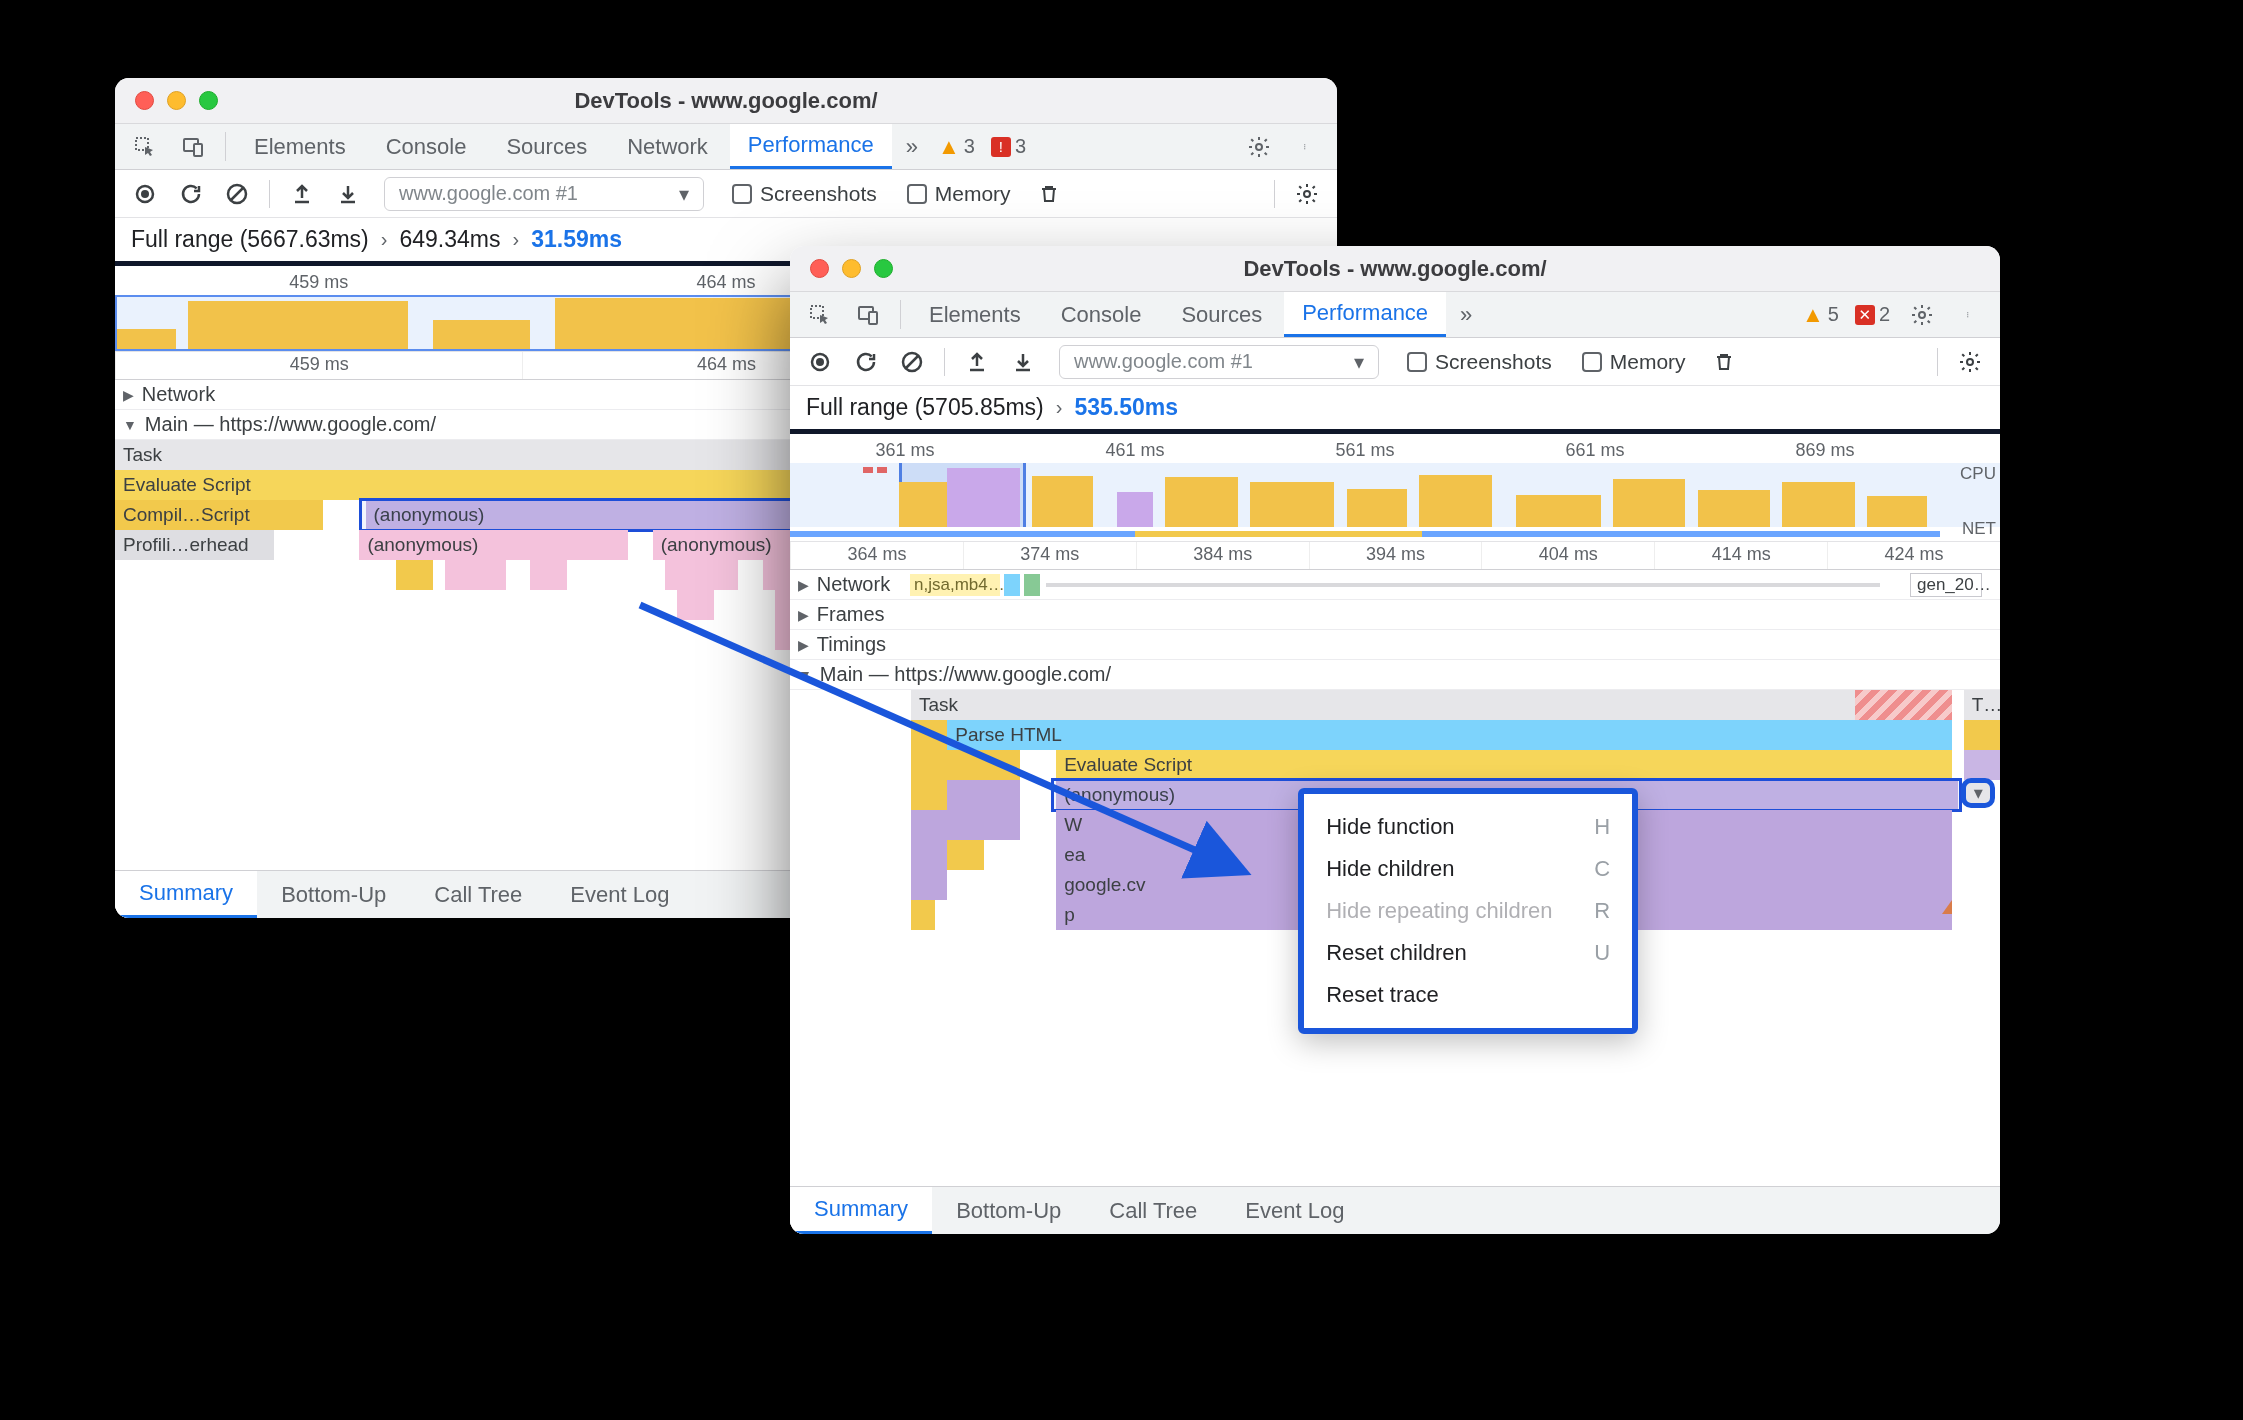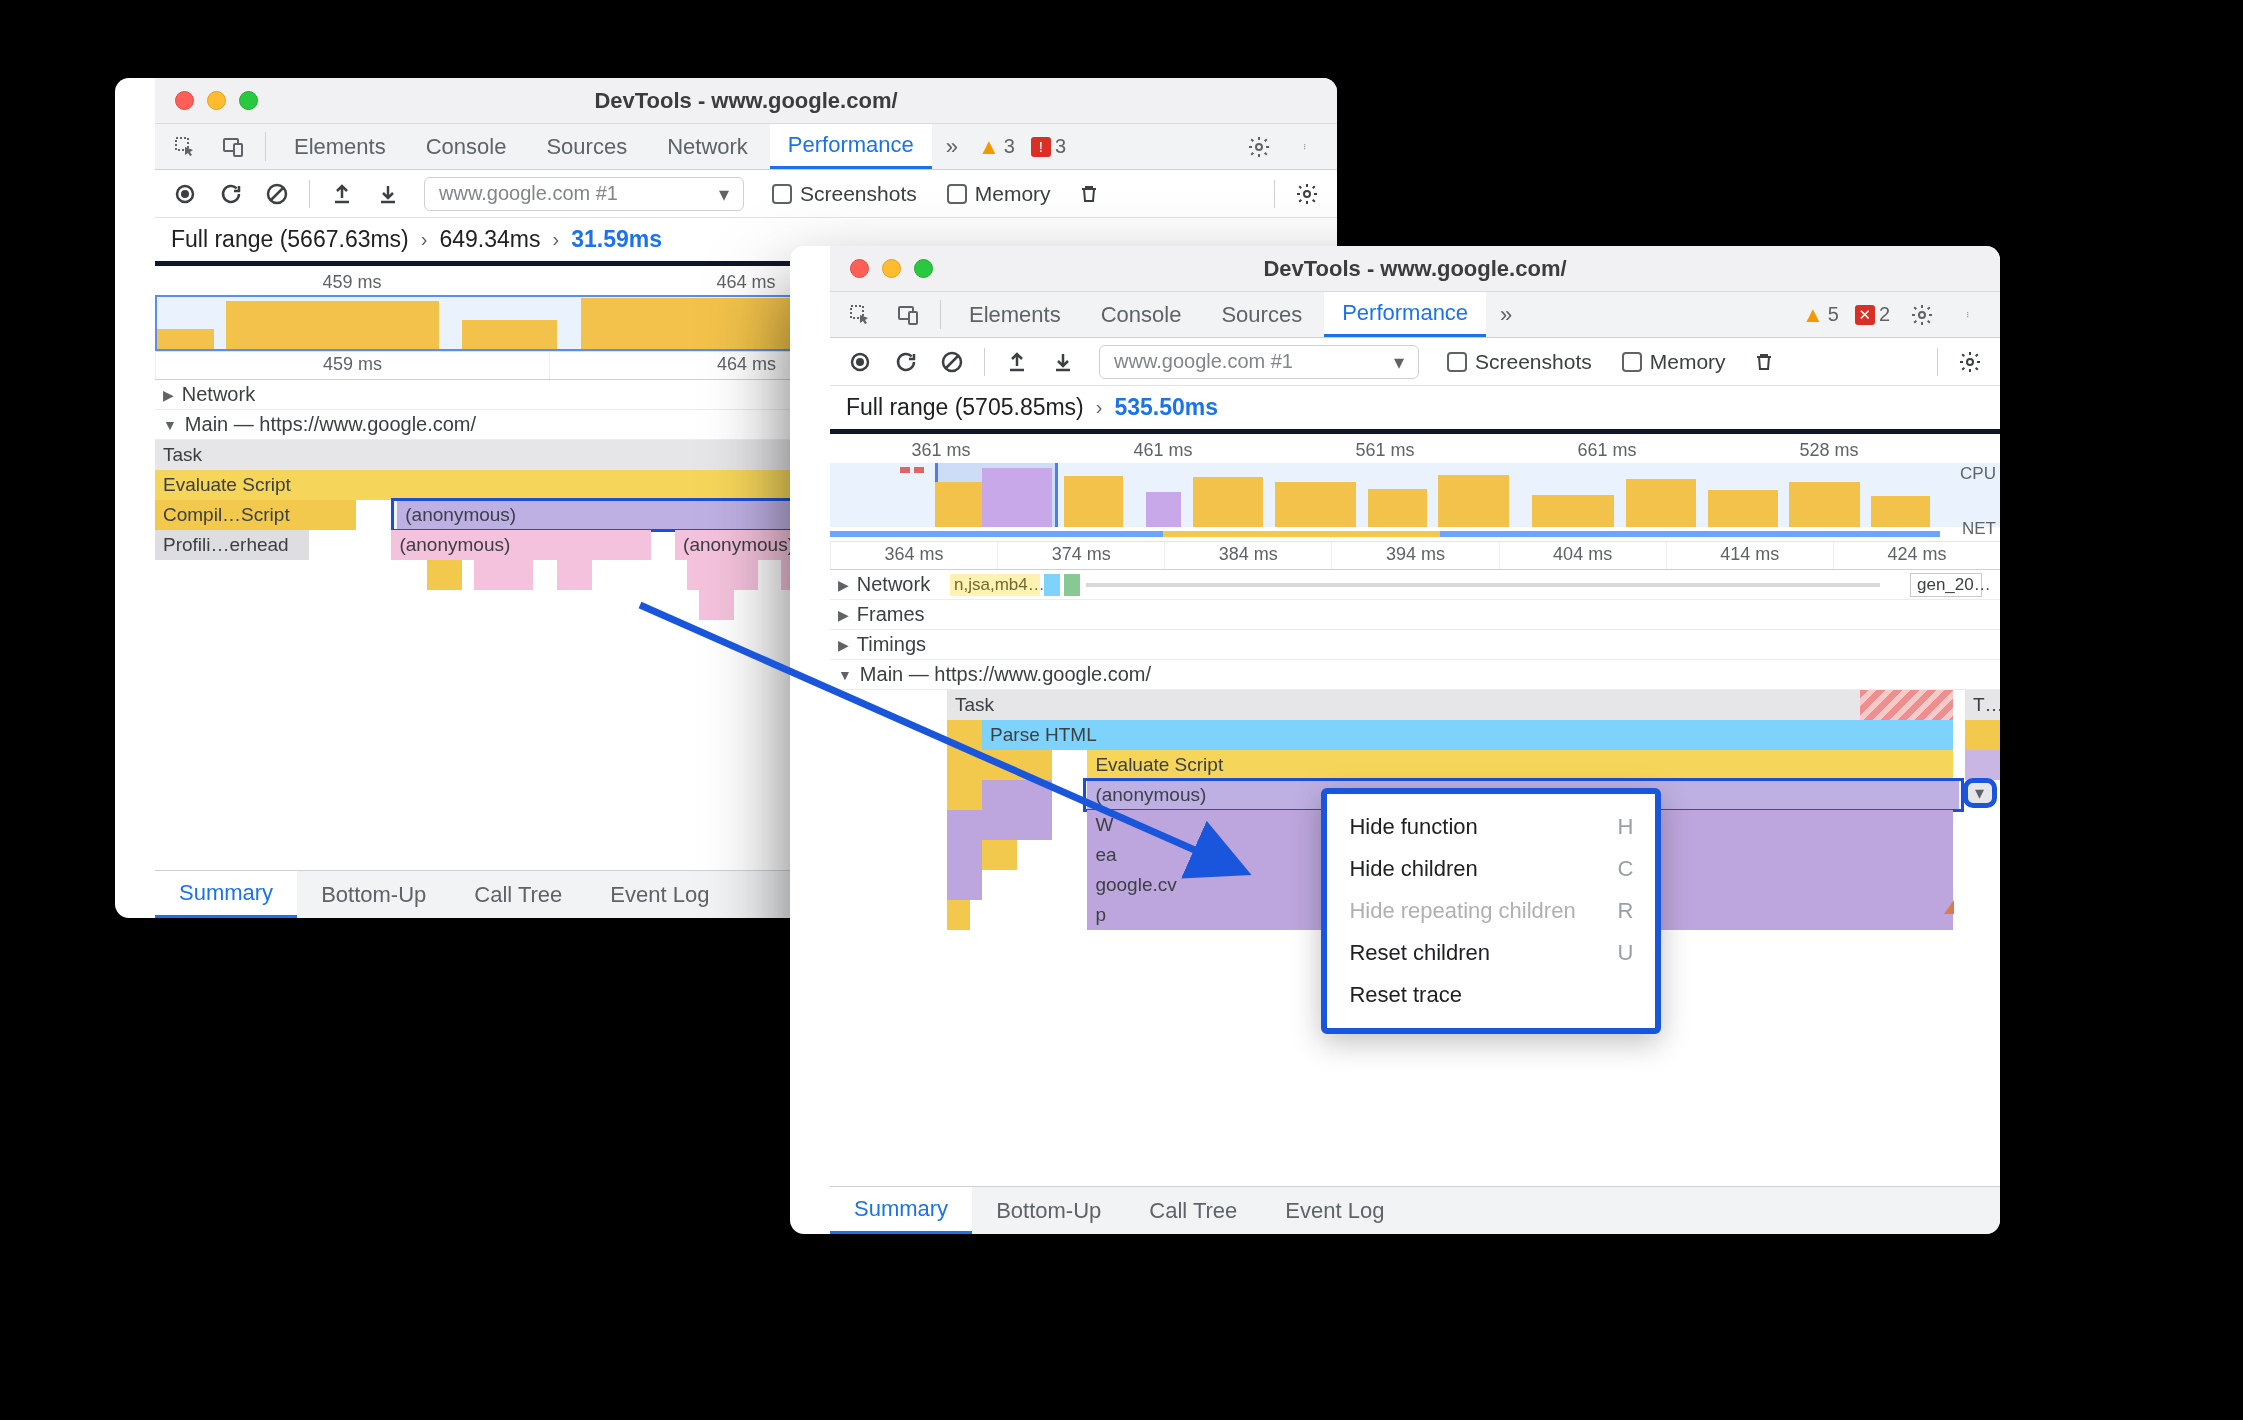--- a/index.html
+++ b/index.html
@@ -20,7 +20,6 @@
     overflow: hidden;
     display: flex;
     flex-direction: column;
-    padding-left: 40px;
   }
   
   .titlebar {

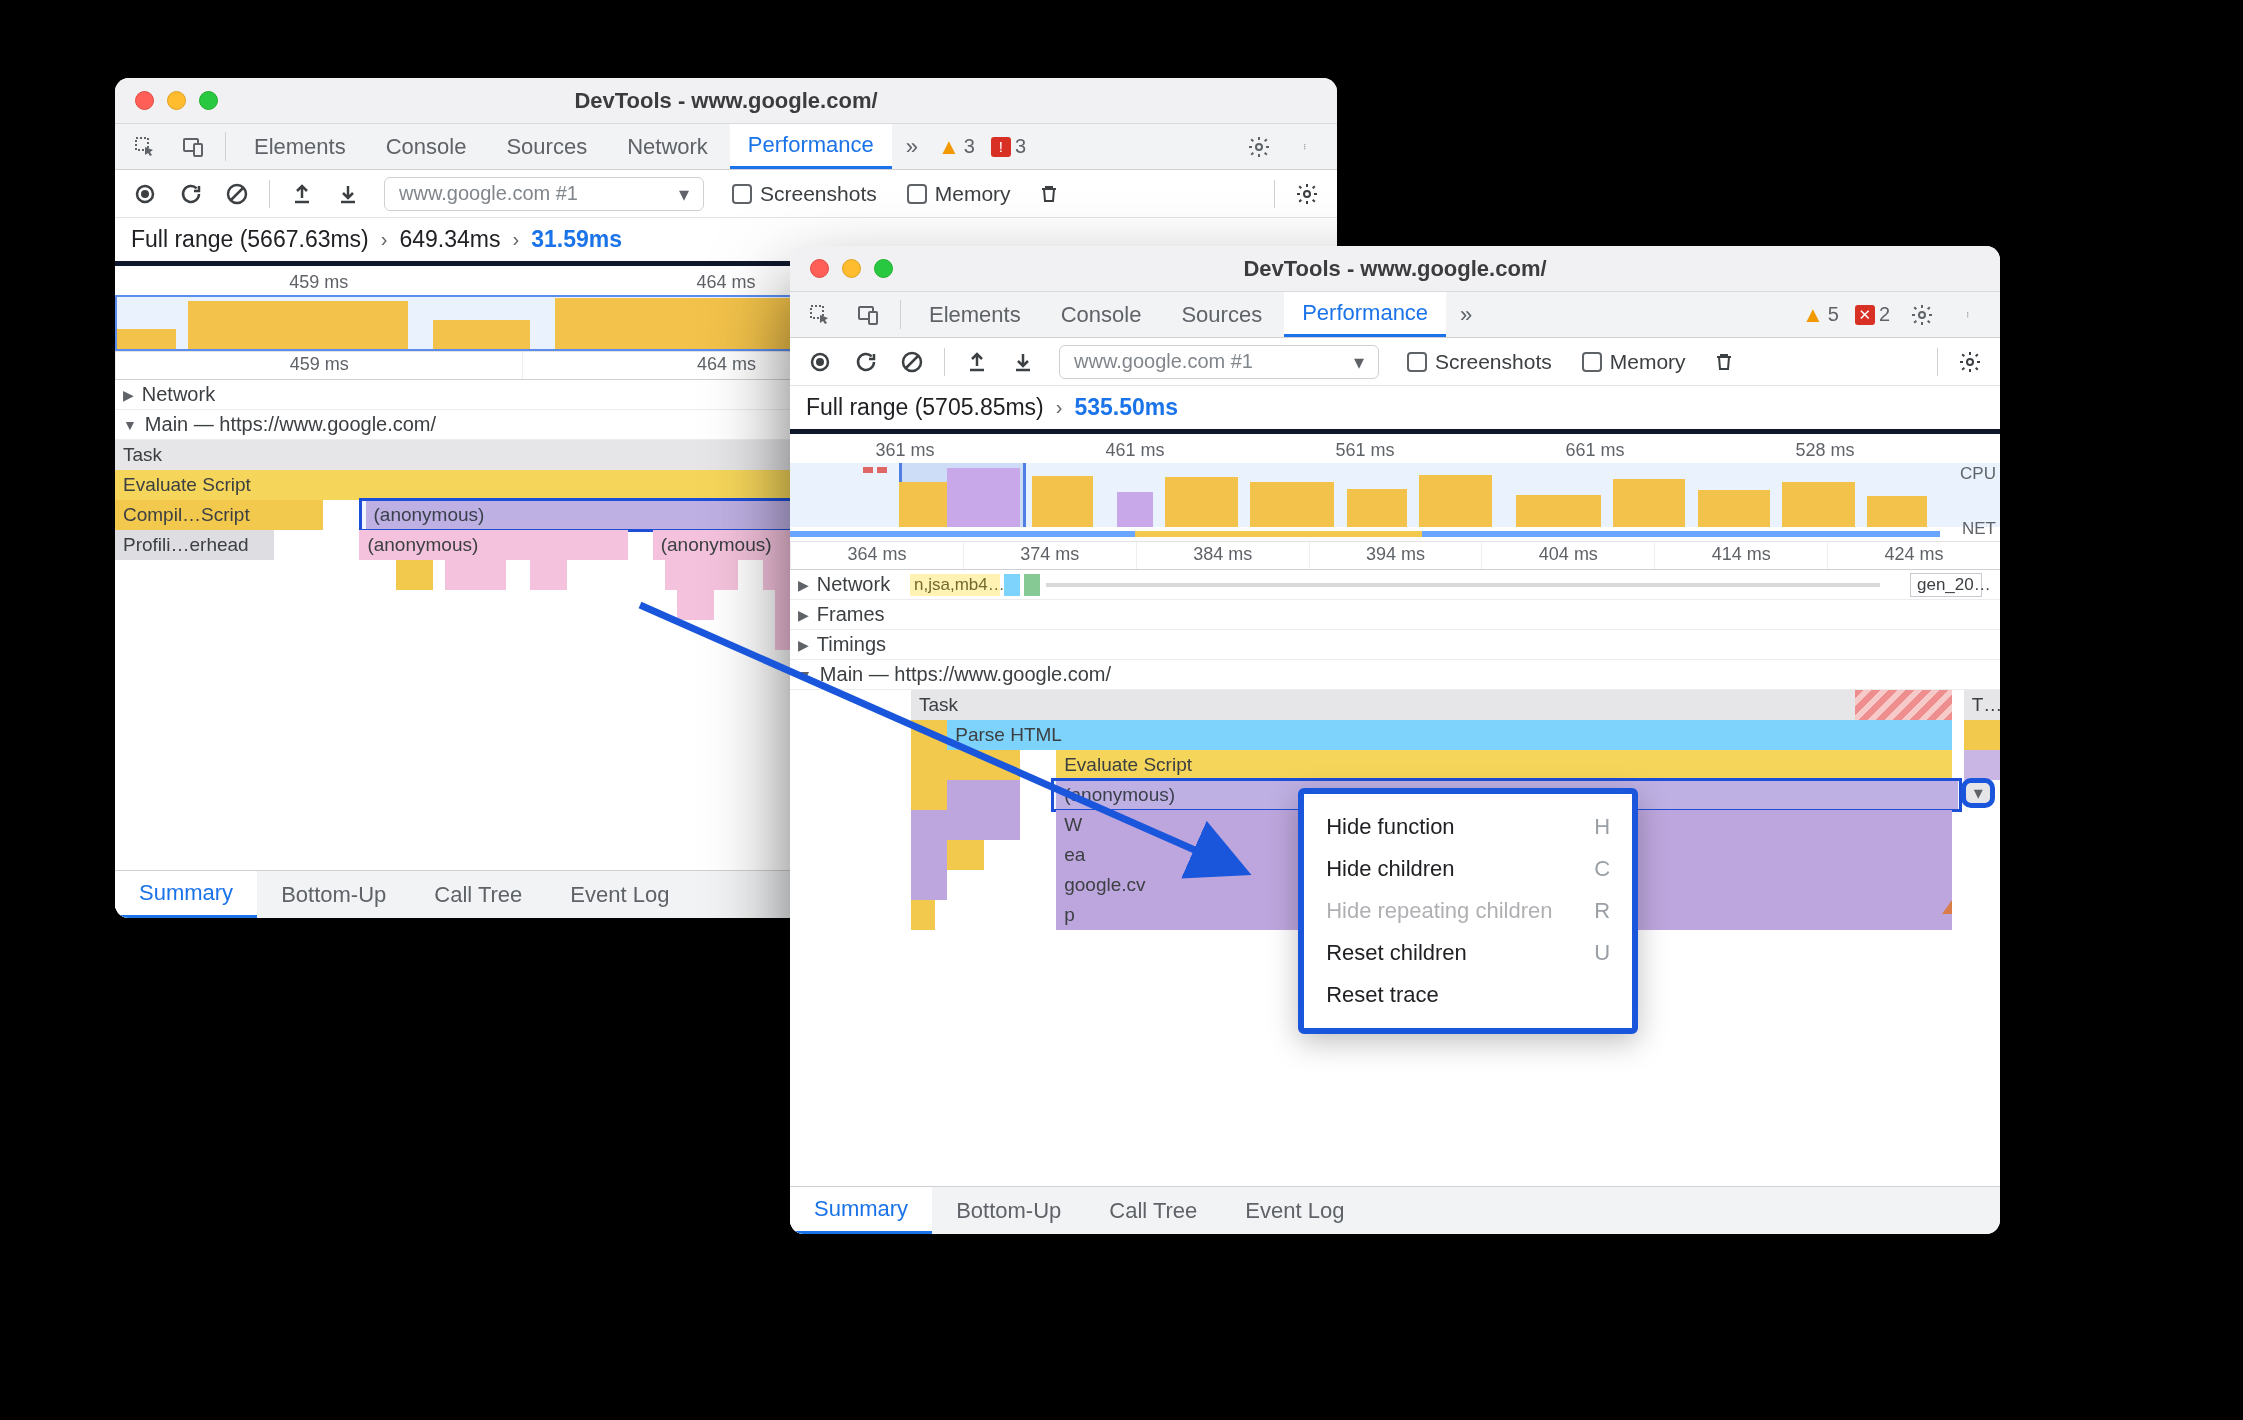--- a/index.html
+++ b/index.html
@@ -485,7 +485,7 @@
       <span>461 ms</span>
       <span>561 ms</span>
       <span>661 ms</span>
-      <span>528 ms</span>
+      <span>869 ms</span>
     </div>
     <div class="wave" style="height:64px;">
       <div class="bg"></div>

